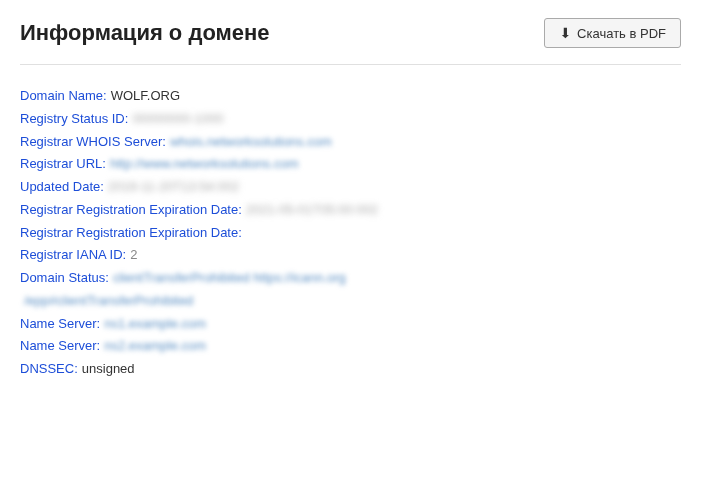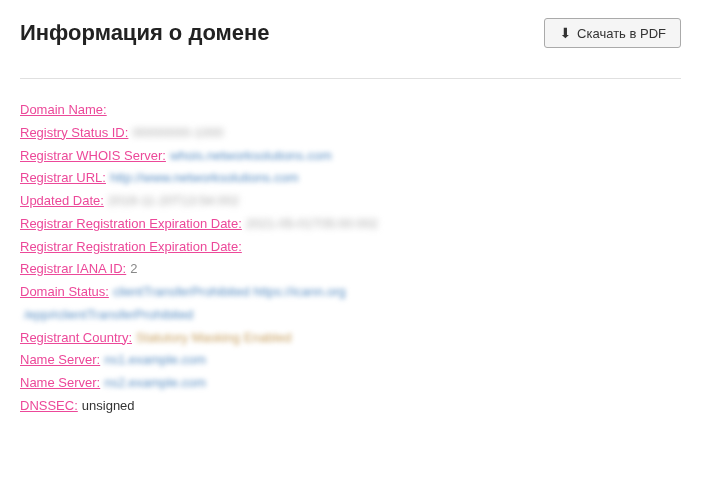--- a/index.html
+++ b/index.html
@@ -24,7 +24,7 @@
       justify-content: space-between;
       margin-bottom: 20px;
       border-bottom: 1px solid #e0e0e0;
-      padding-bottom: 30px;
+      padding-bottom: 16px;
     }
 
     .page-title {

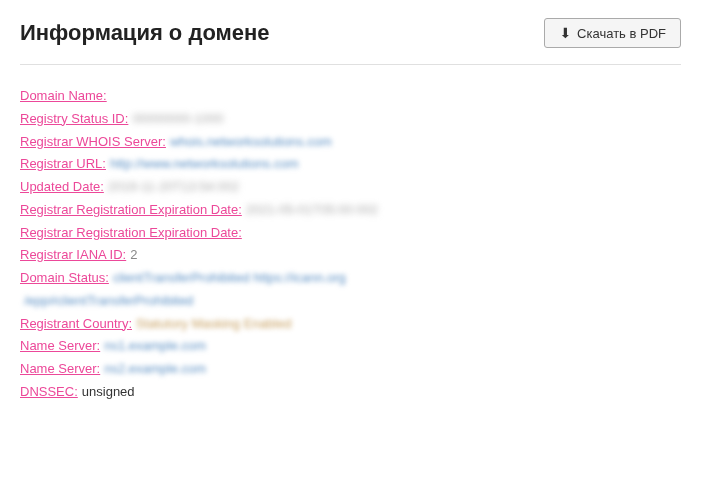--- a/index.html
+++ b/index.html
@@ -61,9 +61,8 @@
     }
 
     .field-label {
-      color: #ec4899;
+      color: #1d4ed8;
       white-space: nowrap;
-      text-decoration: underline;
     }
 
     .field-value {

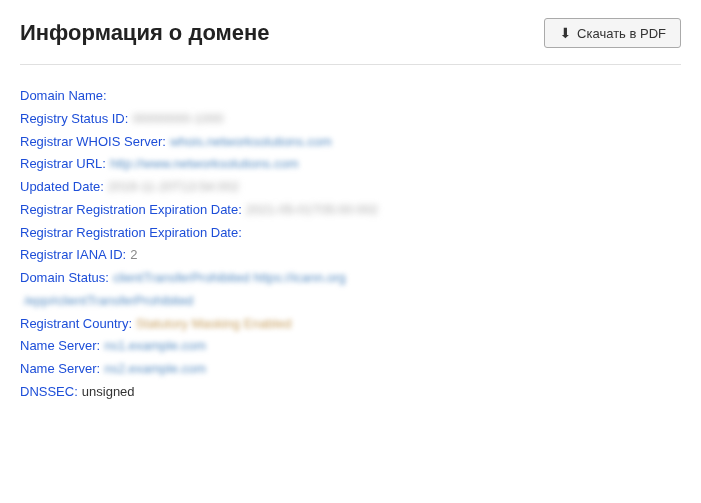--- a/index.html
+++ b/index.html
@@ -106,6 +106,7 @@
 
     <div class="whois-line">
       <span class="field-label">Domain Name:</span>
+      <span class="field-value" style="color:#333; margin-left:4px; font-weight:normal;">WOLF.ORG</span>
     </div>
 
     <div class="whois-line">

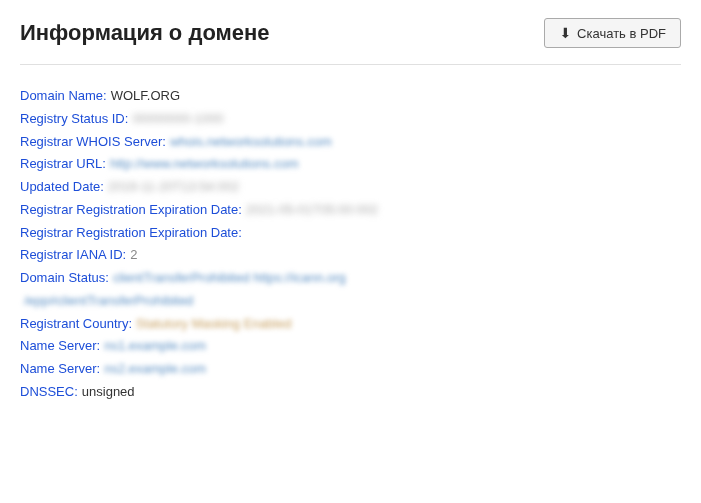--- a/index.html
+++ b/index.html
@@ -156,10 +156,6 @@
 
 
 
-    <div class="whois-line">
-      <span class="field-label">Registrant Country:</span>
-      <span class="field-value orange-blur">Statutory Masking Enabled</span>
-    </div>
 
     <div class="whois-line">
       <span class="field-label">Name Server:</span>

